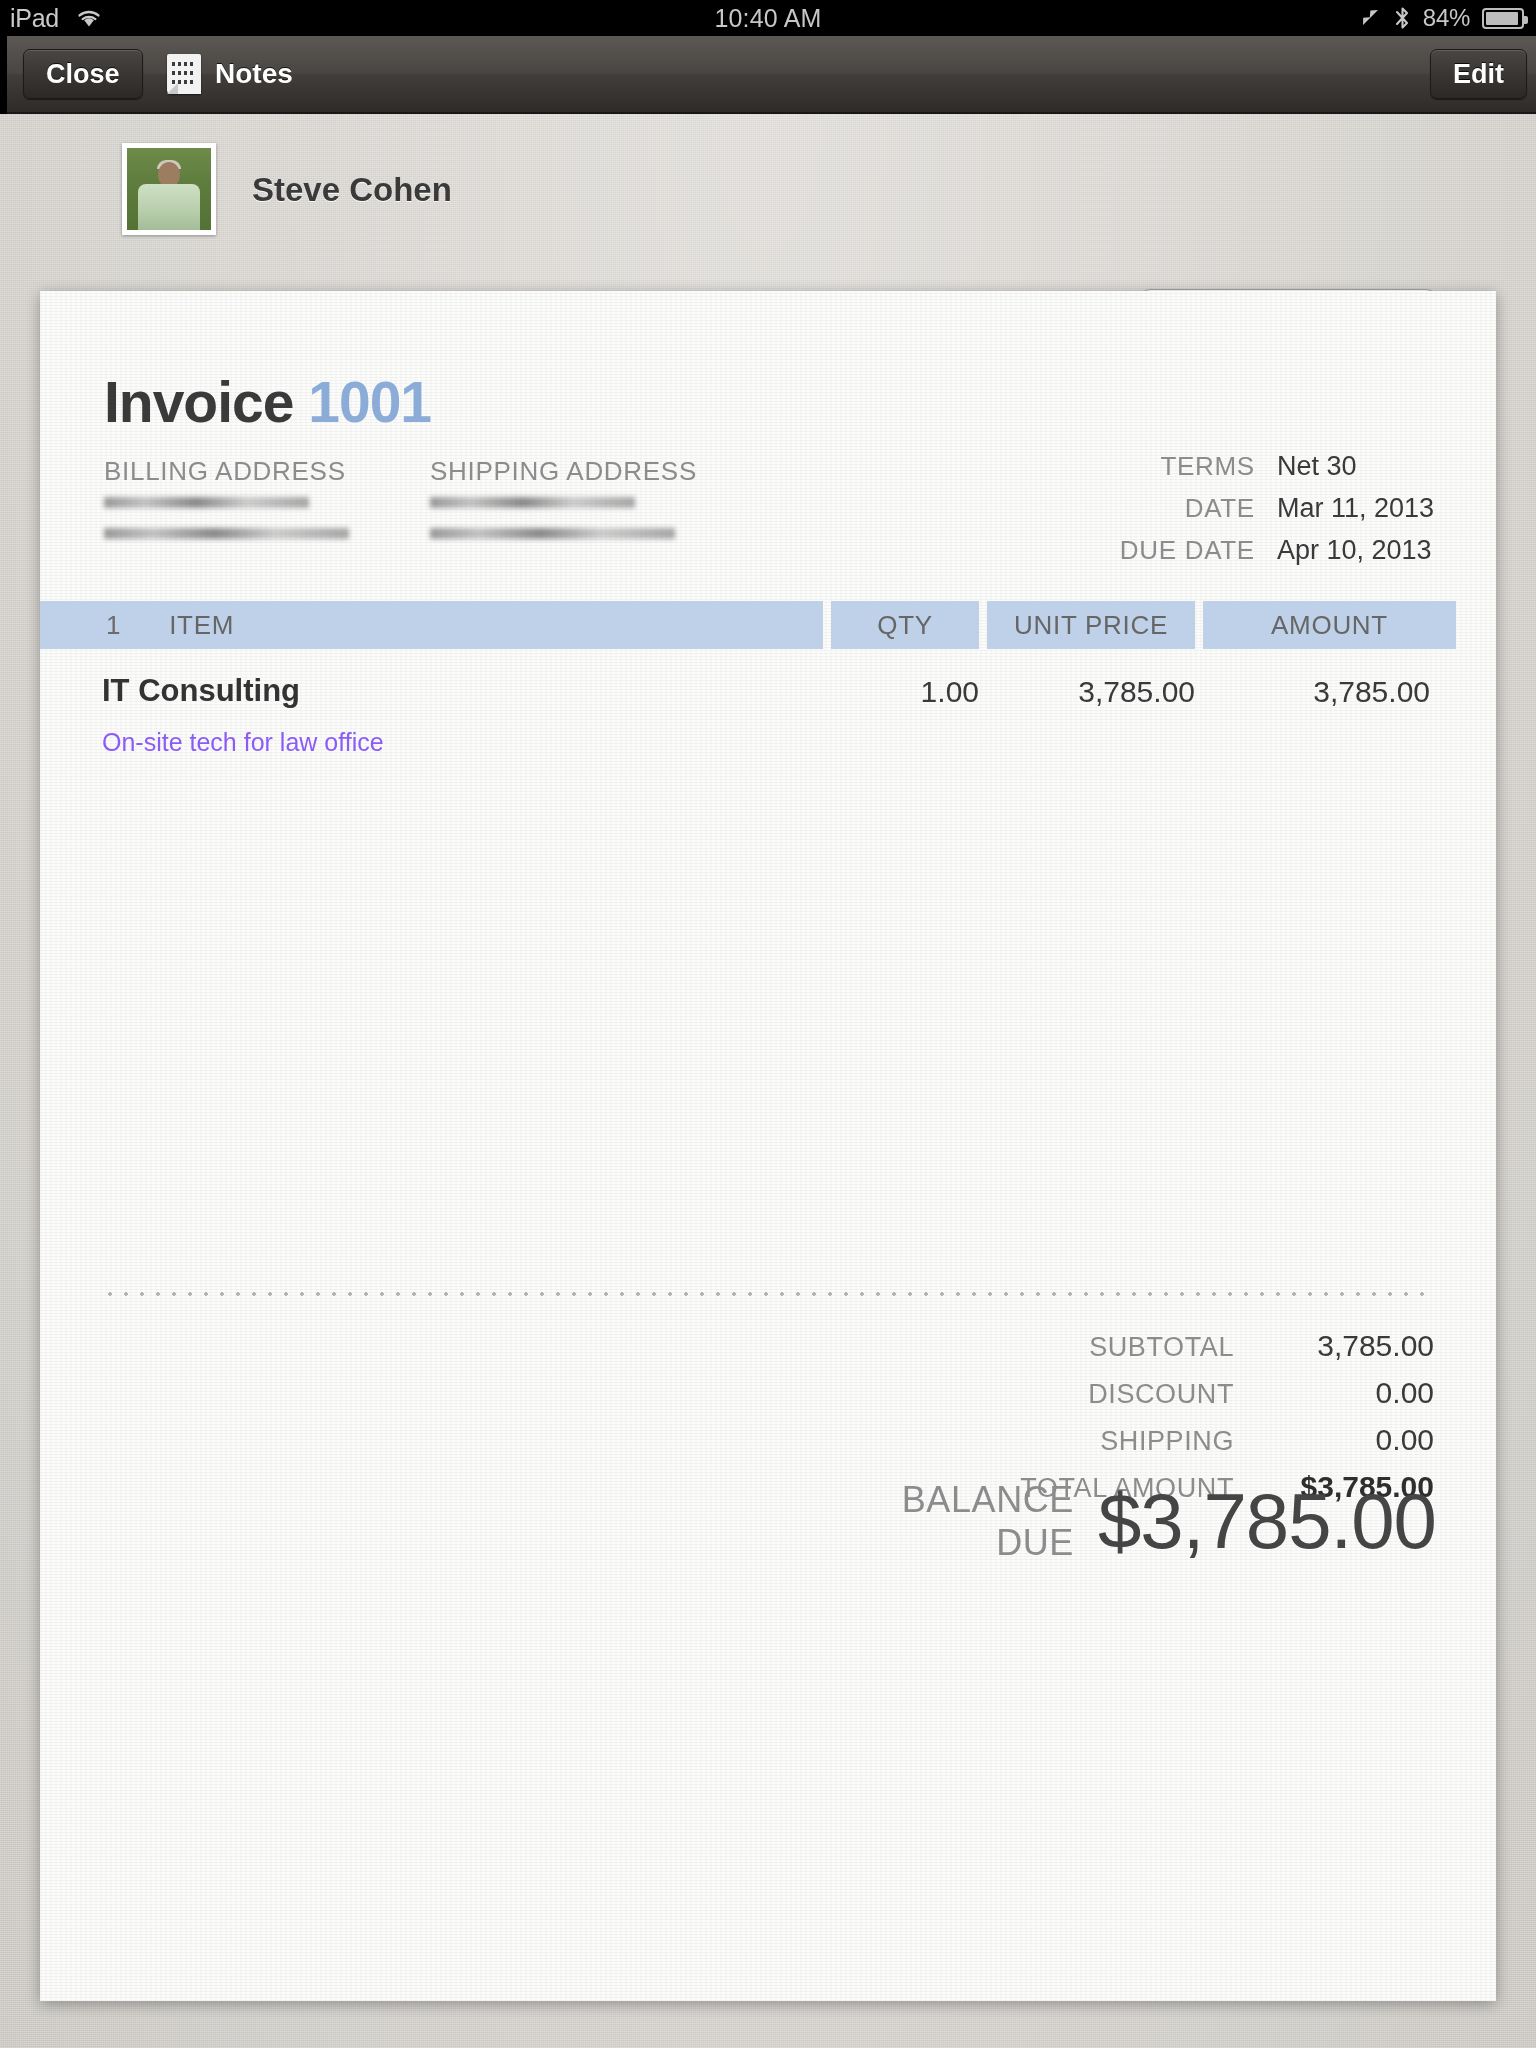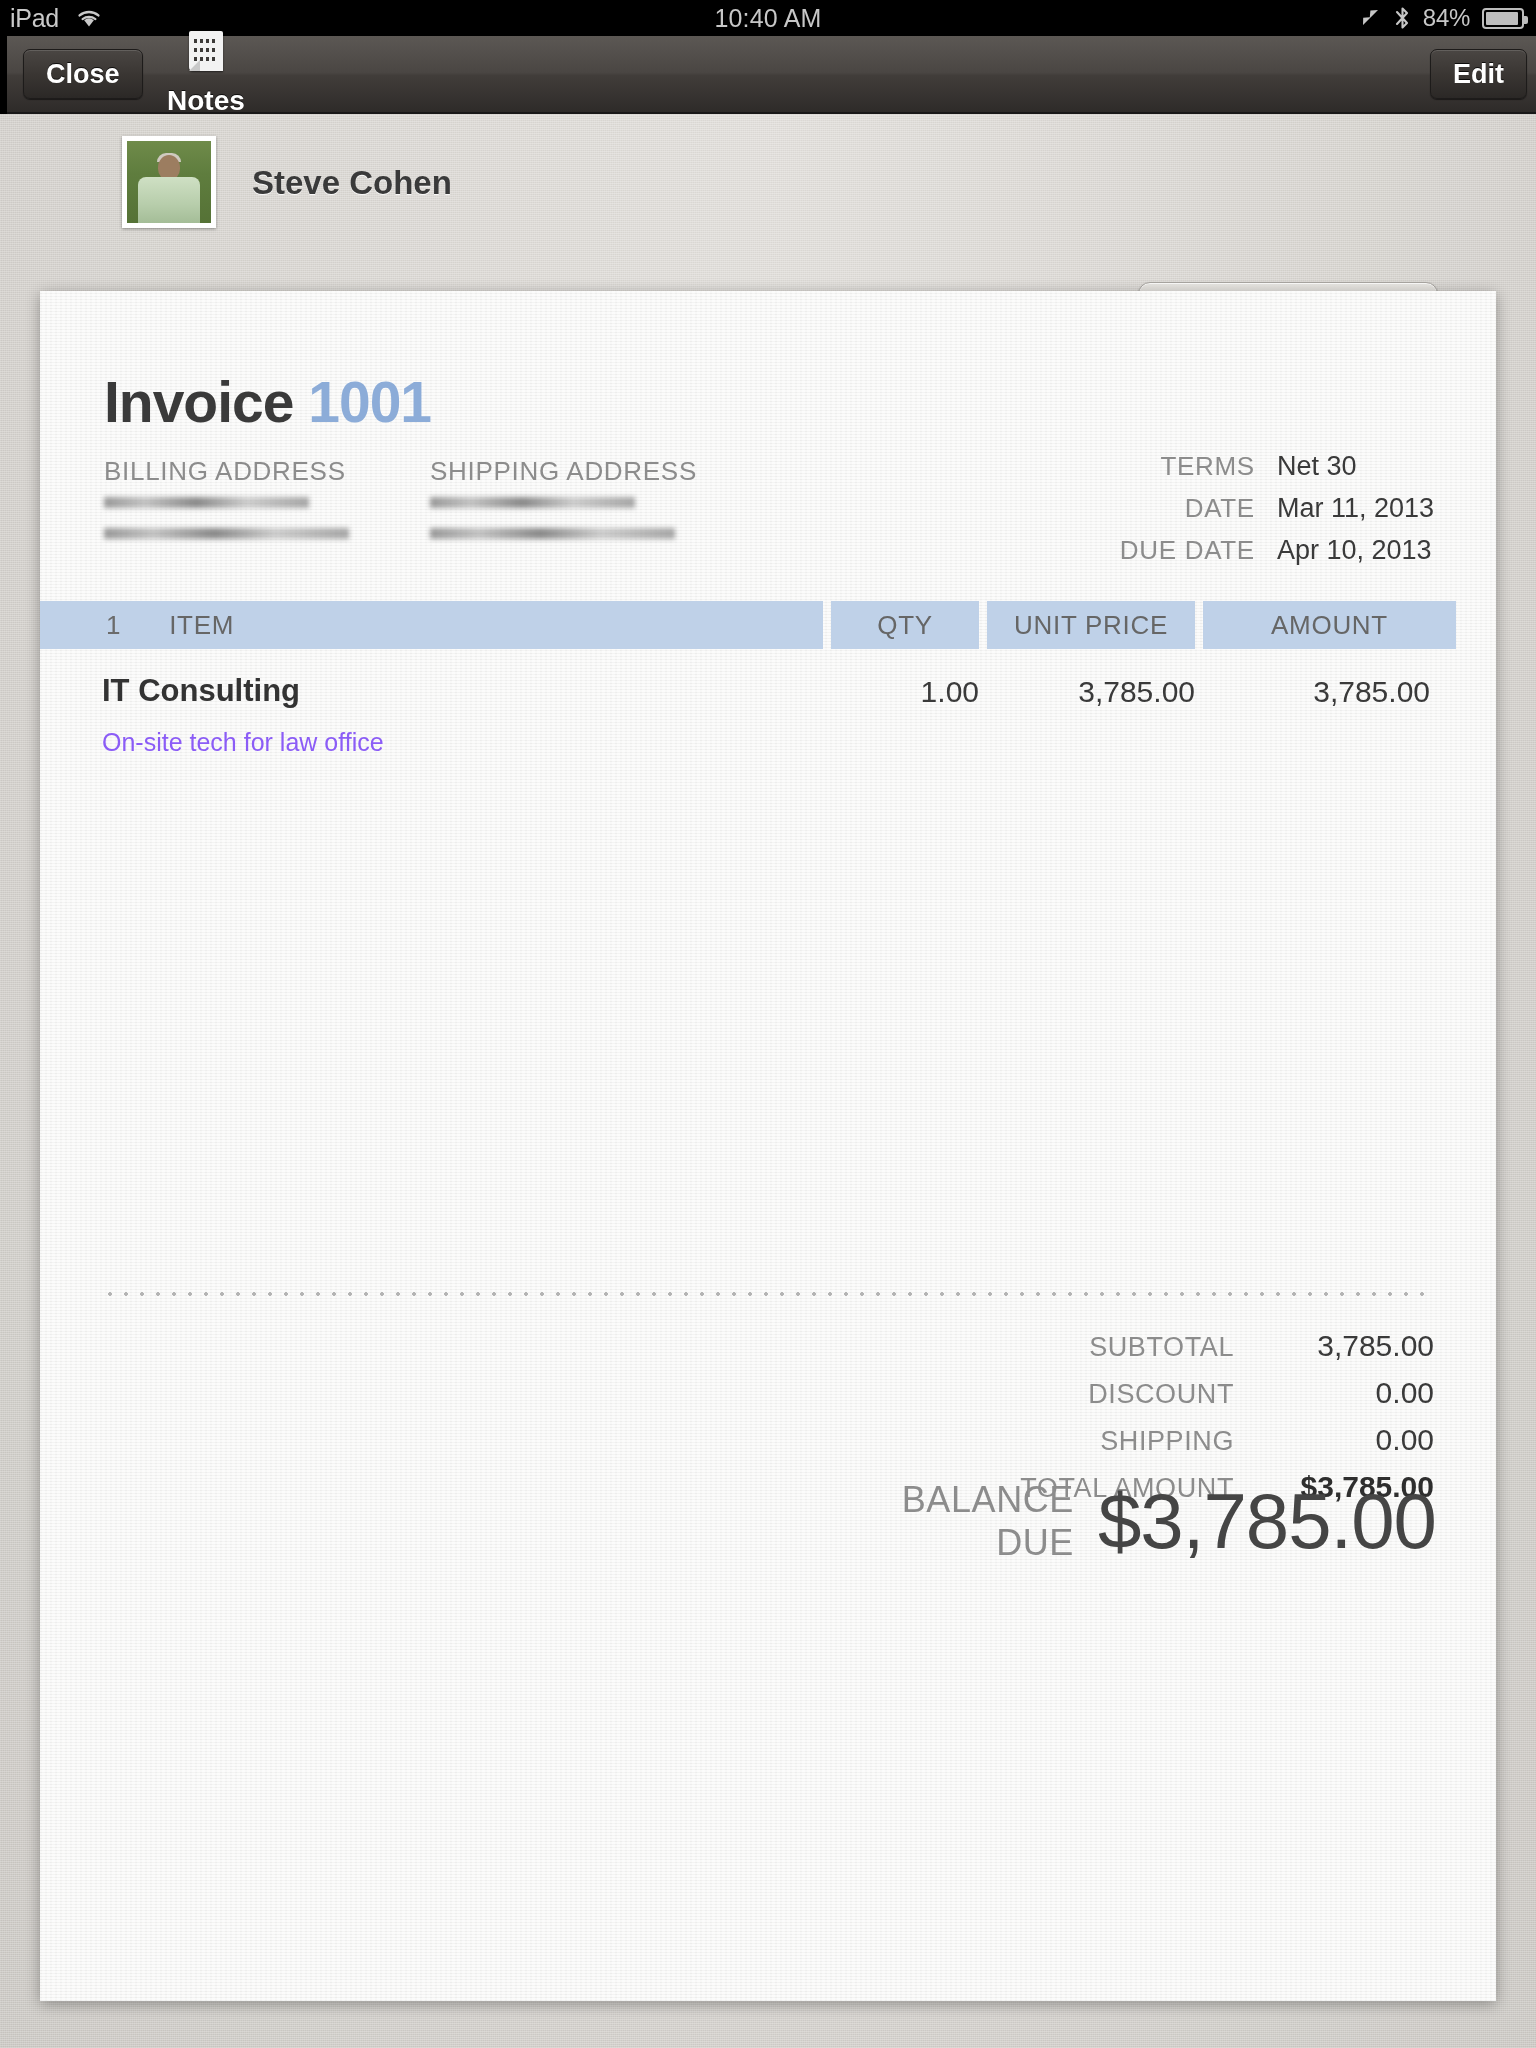--- a/index.html
+++ b/index.html
@@ -128,7 +128,6 @@
     align-items: center;
     gap: 14px;
     cursor: pointer;
-    flex-direction: column;
   }
   #notes-label {
     color: #fff;

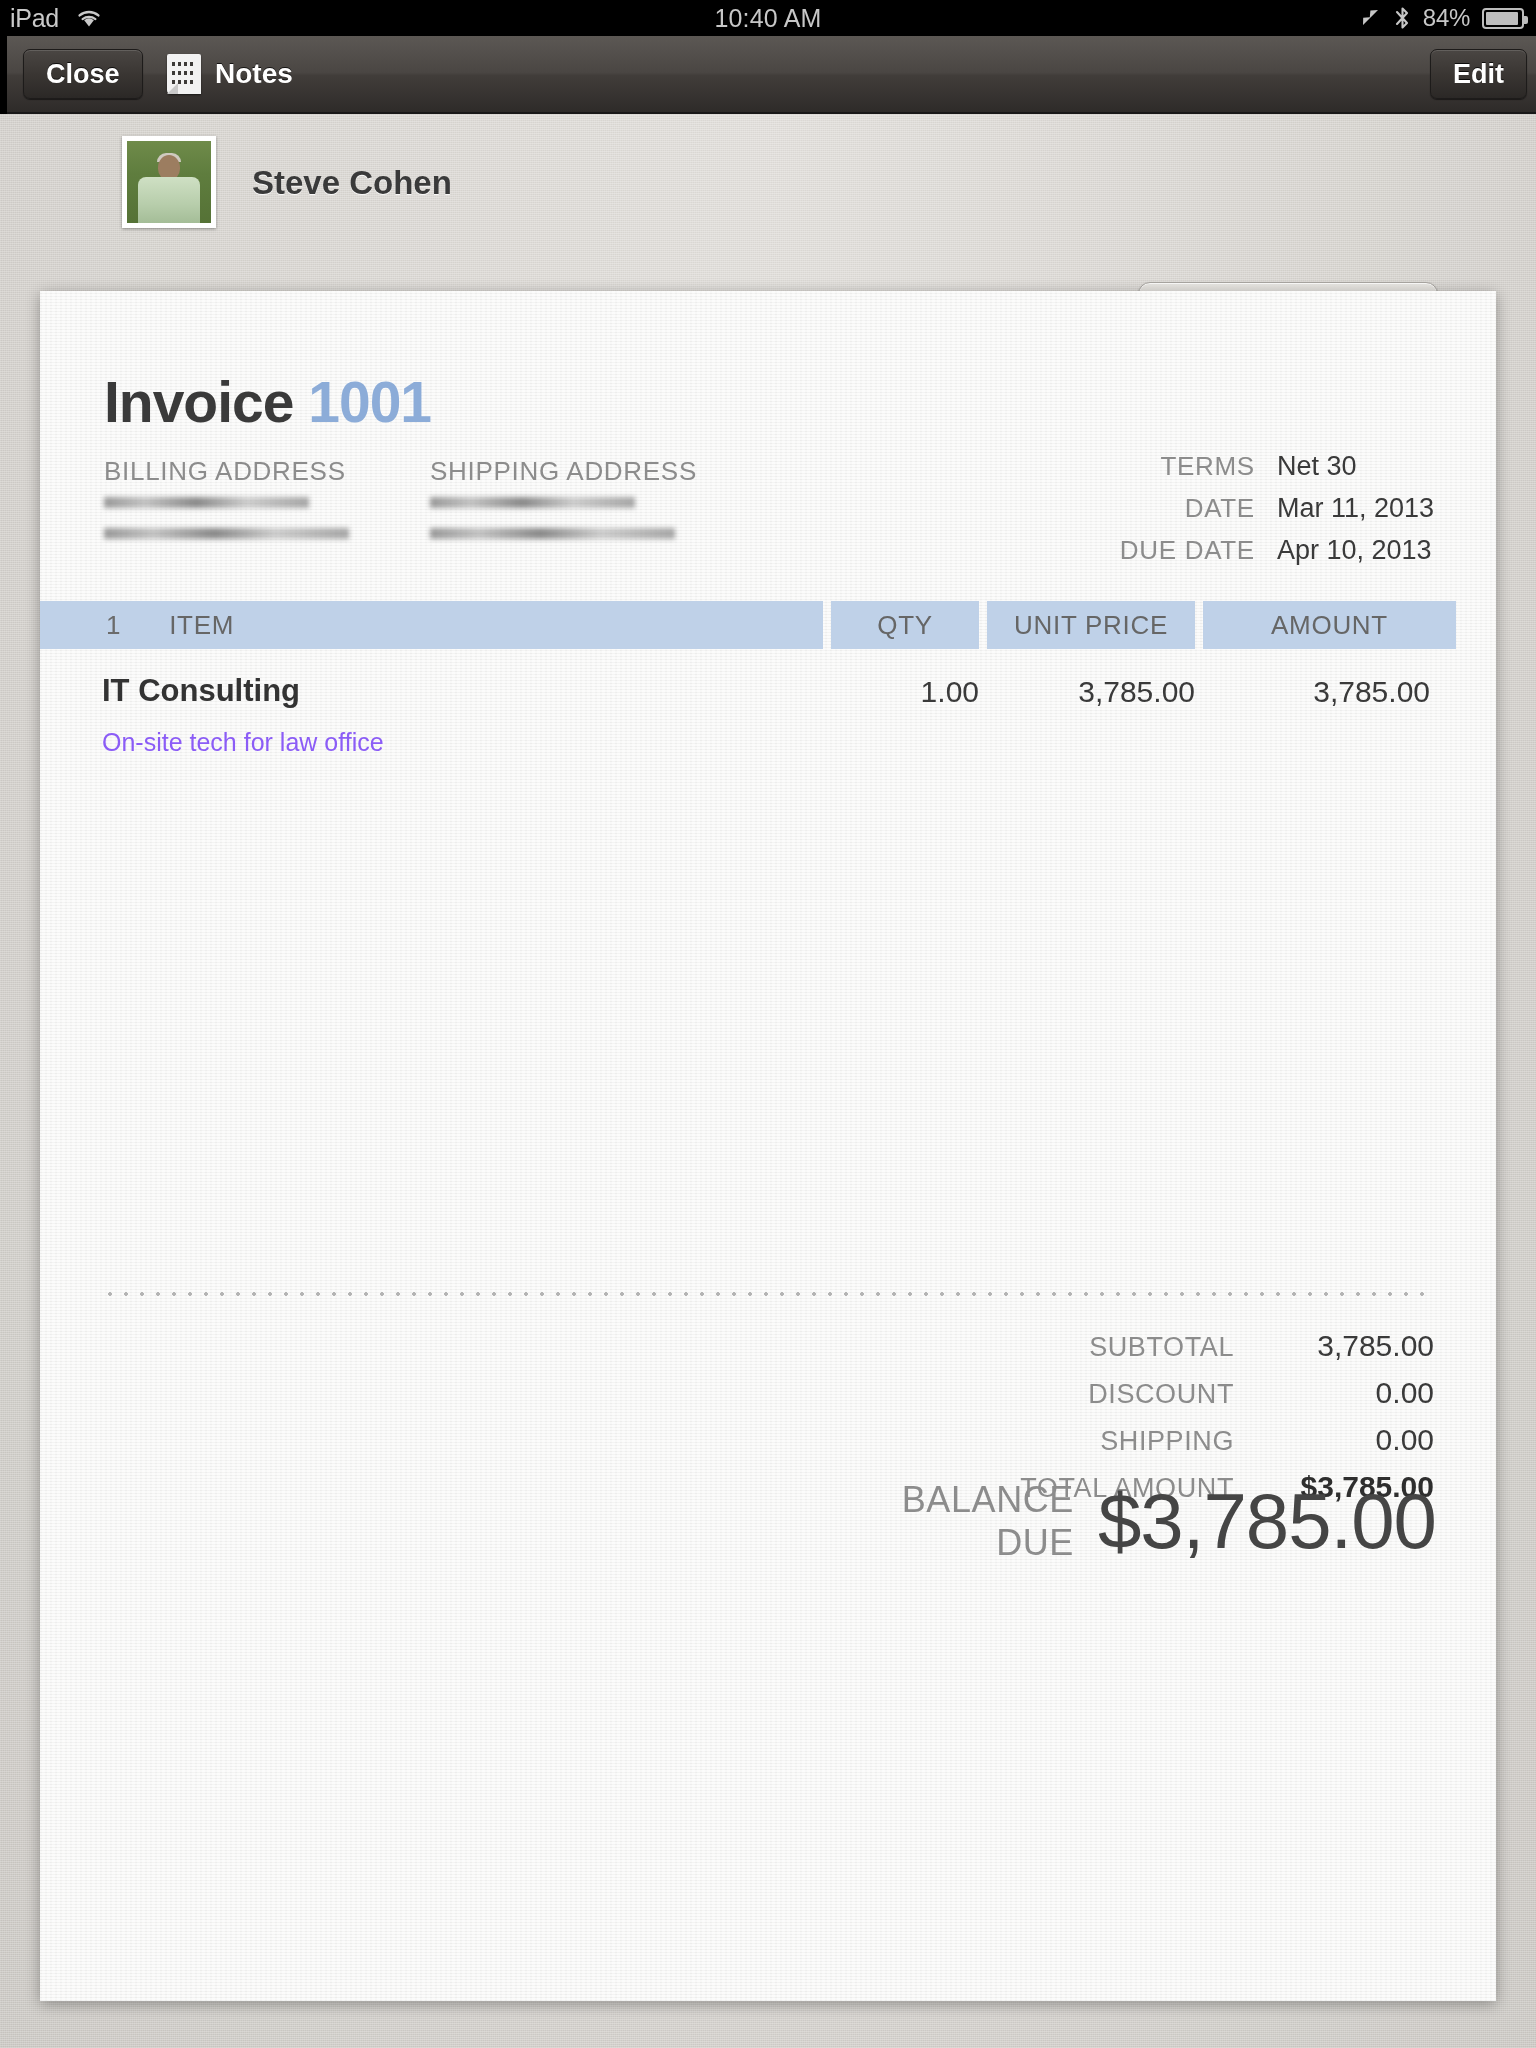--- a/index.html
+++ b/index.html
@@ -195,7 +195,7 @@
   
   #customer-header {
     position: absolute;
-    top: 0; left: 0;
+    top: 7px; left: 0;
     width: 1492px;
     height: 177px;
   }

